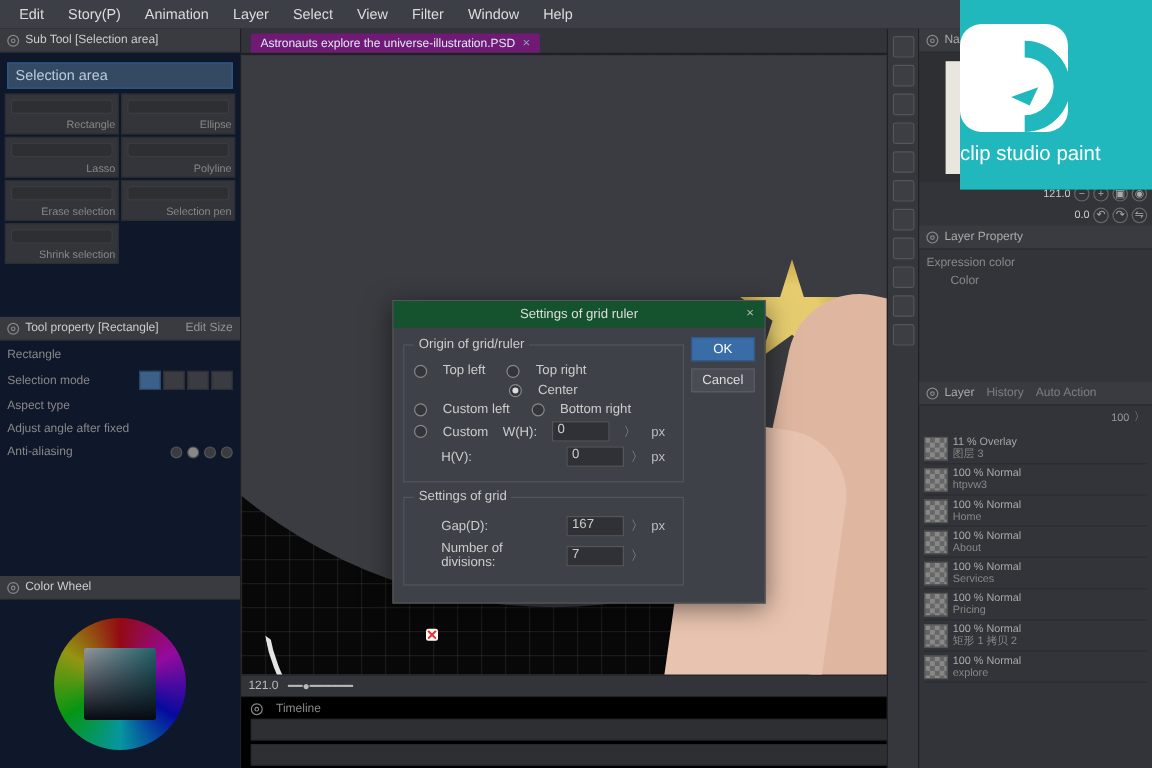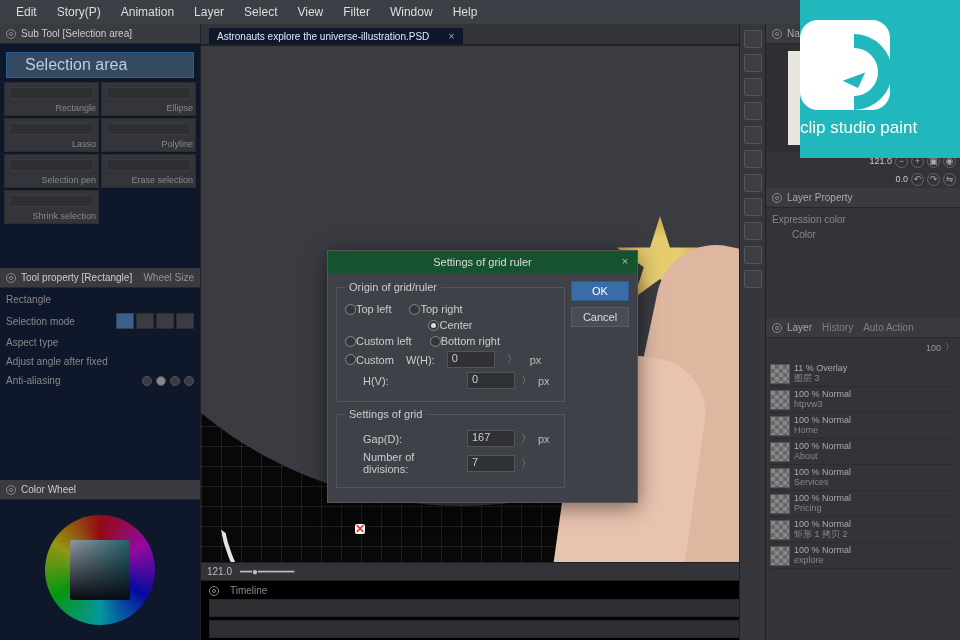--- a/index.html
+++ b/index.html
@@ -36,7 +36,7 @@
   .wheel::after{content:"";position:absolute;left:25px;top:25px;right:25px;bottom:25px;background:linear-gradient(to top,#000,transparent),linear-gradient(to right,#fff,#35a0a0);border-radius:2px}
   
   .tabbar{height:20px;background:#323439;display:flex;align-items:flex-end;padding-left:8px}
-  .doctab{background:#0f172a;color:#dceaf6;font-size:10px;padding:2px 8px;border-radius:2px 2px 0 0;display:flex;align-items:center;gap:19px}
+  .doctab{background:#701a75;color:#dceaf6;font-size:10px;padding:2px 8px;border-radius:2px 2px 0 0;display:flex;align-items:center;gap:6px}
   .doctab .x{color:#8ab;font-size:11px}
   .canvas-wrap{flex:1;position:relative;background:#4a4d53;overflow:hidden;margin-top:2px}
   .artwork{position:absolute;inset:0;background:#080808}

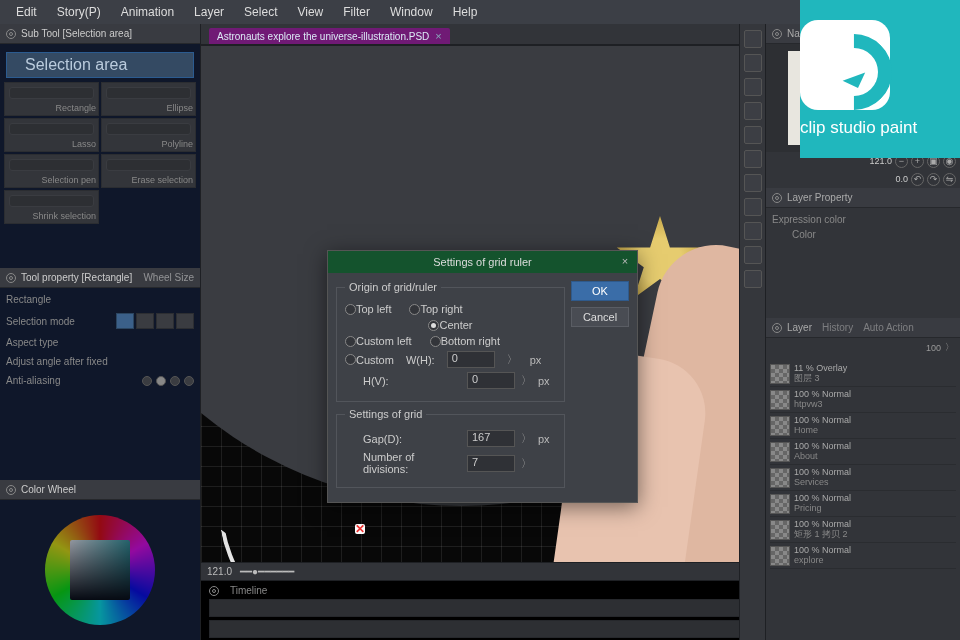--- a/index.html
+++ b/index.html
@@ -17,7 +17,7 @@
   .gearico::after{content:"";position:absolute;inset:2px;border:1px solid #888;border-radius:50%}
   
   .subtool{padding:4px;color:#888;font-size:10px}
-  .sel-area{background:#344a63;border:1px solid #2b5b90;padding:3px 18px;margin:4px 2px;color:#bcd;font-size:16px}
+  .sel-area{background:#344a63;border:1px solid #2b5b90;padding:3px 6px;margin:4px 2px;color:#bcd;font-size:12px}
   .st-grid{display:grid;grid-template-columns:1fr 1fr;gap:2px;margin-top:2px}
   .st-cell{height:34px;border:1px solid #2b2d31;background:#33353a;padding:2px;display:flex;flex-direction:column;justify-content:flex-end;align-items:flex-end;font-size:9px;color:#888;position:relative}
   .st-cell .tn{position:absolute;top:4px;bottom:16px;left:4px;right:4px;border:1px solid #3a3c41;border-radius:3px;background:#2d2f33}

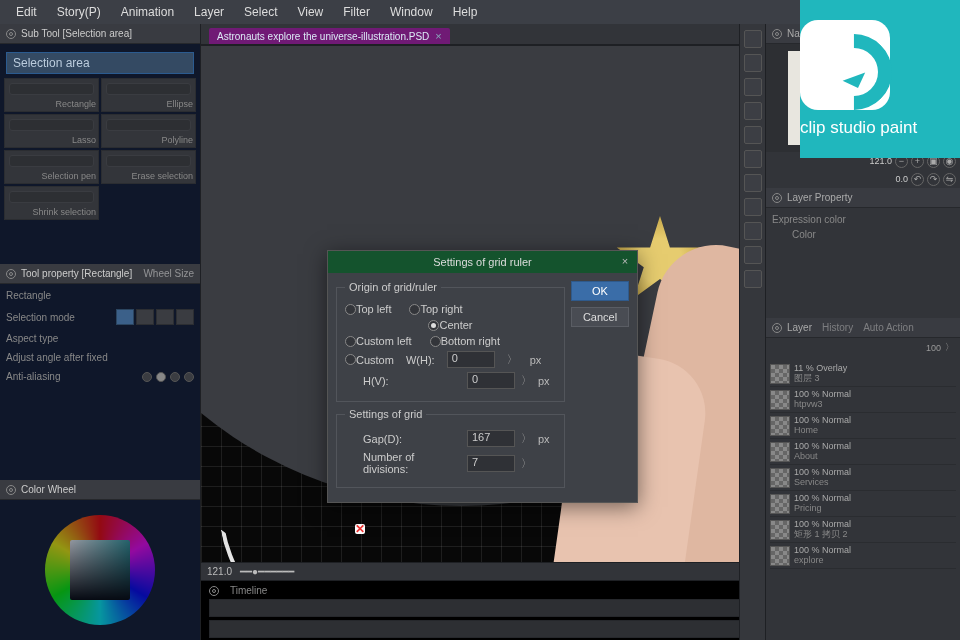--- a/index.html
+++ b/index.html
@@ -138,11 +138,11 @@
             </div>
           <div class="st-cell">
               <div class="tn"></div>
+              <span>Erase selection</span>
+            </div>
+          <div class="st-cell">
+              <div class="tn"></div>
               <span>Selection pen</span>
-            </div>
-          <div class="st-cell">
-              <div class="tn"></div>
-              <span>Erase selection</span>
             </div>
           <div class="st-cell">
               <div class="tn"></div>

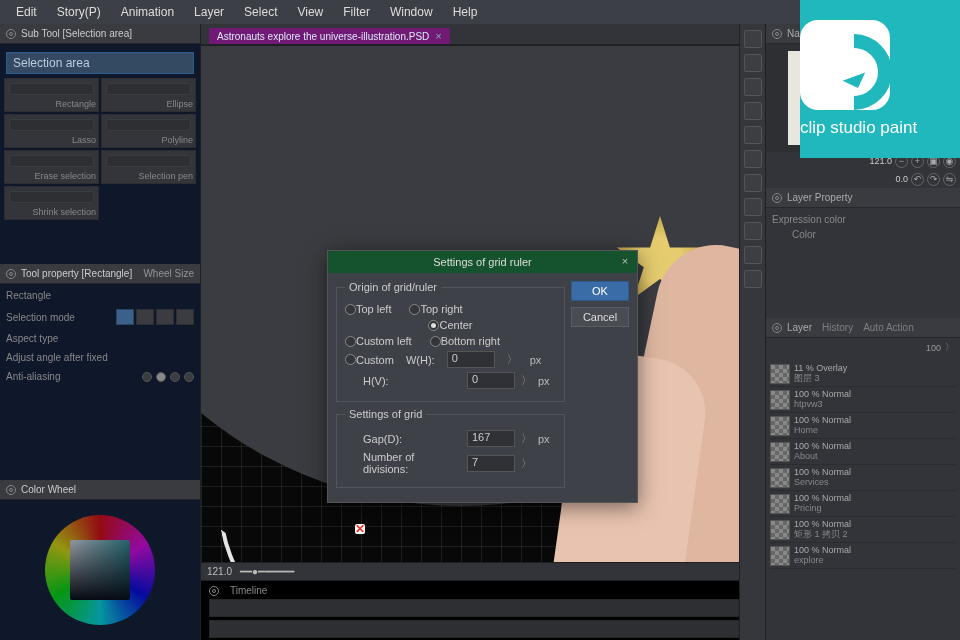--- a/index.html
+++ b/index.html
@@ -157,7 +157,7 @@
       <div class="panel-hdr">
         <span class="gearico"></span>
         <span>Tool property [Rectangle]</span>
-        <span style="margin-left:auto;opacity:.6">Wheel Size</span>
+        <span style="margin-left:auto;opacity:.6">Edit Size</span>
       </div>
       <div class="toolprop">
         <div>Rectangle</div>

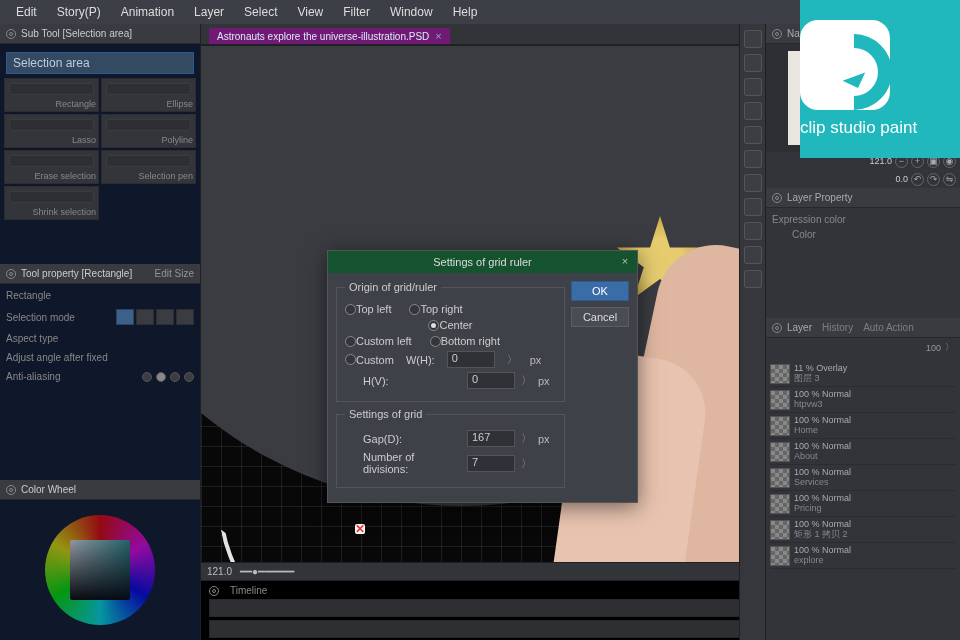--- a/index.html
+++ b/index.html
@@ -84,7 +84,7 @@
   fieldset{border:1px solid #52555b;margin:0 0 6px 0;padding:6px 8px 8px}
   legend{padding:0 4px;color:#ccc;font-size:11px}
   .radio-row{display:flex;gap:18px;margin:4px 0;align-items:center}
-  .radio{display:flex;align-items:center;gap:0;color:#ccc;font-size:11px}
+  .radio{display:flex;align-items:center;gap:13px;color:#ccc;font-size:11px}
   .rdot{width:11px;height:11px;border:1px solid #888;border-radius:50%;position:relative;background:#33353a}
   .rdot.on::after{content:"";position:absolute;inset:2px;border-radius:50%;background:#ddd}
   .num-row{display:flex;align-items:center;gap:6px;margin:4px 0;justify-content:flex-end}

